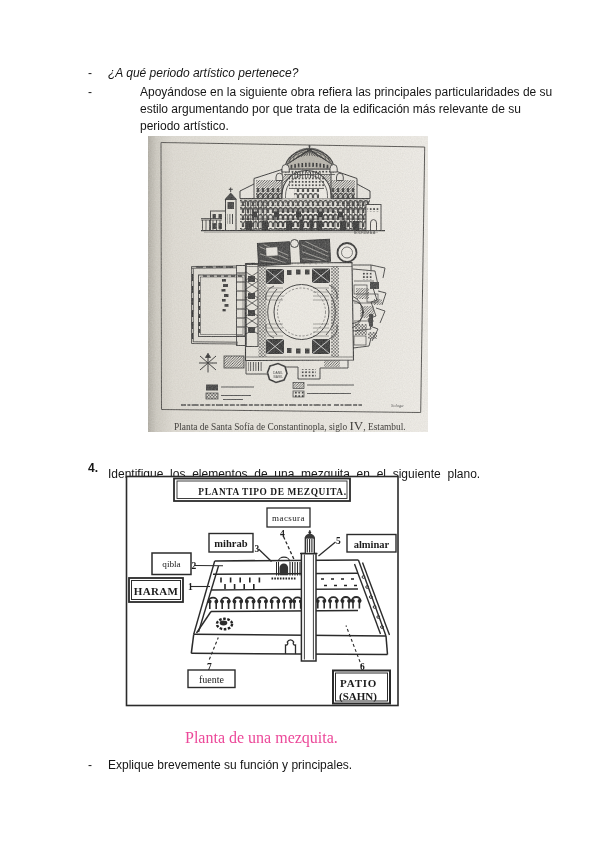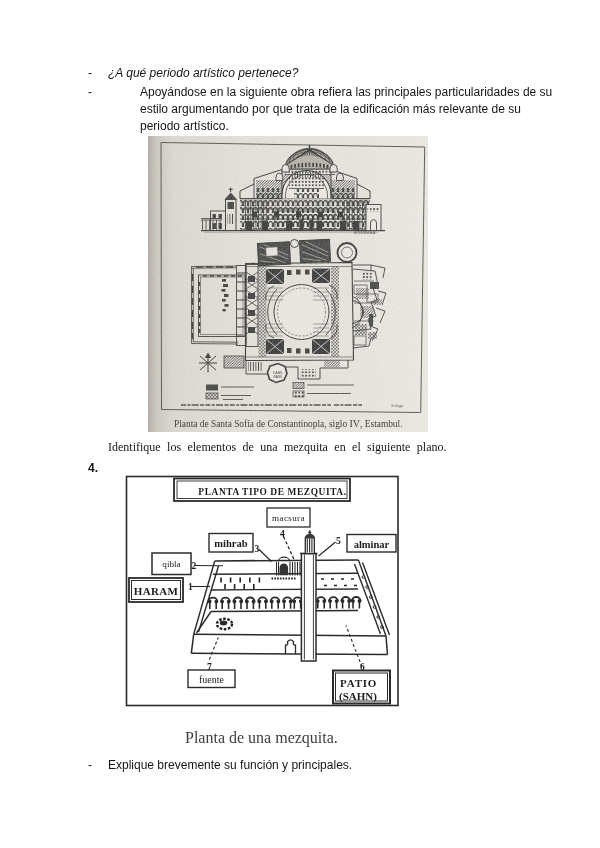--- a/index.html
+++ b/index.html
@@ -356,7 +356,7 @@
 </svg>
 </div>
 
-<div class="abs" style="left:174px;top:418px;font-family:'Liberation Serif',serif;font-size:9.4px;color:#44423f;">Planta de Santa Sofía de Constantinopla, siglo <span style="font-size:10px;">IV</span>, Estambul.</div>
+<div class="abs" style="left:174px;top:418px;font-family:'Liberation Serif',serif;font-size:9.4px;color:#44423f;">Planta de Santa Sofía de Constantinopla, siglo <span style="font-size:13px;">IV</span>, Estambul.</div>
 
 <div class="abs txt" style="left:88px;top:460px;font-weight:bold;">4.</div>
 <div class="abs txt" style="left:108px;top:439px;word-spacing:3.4px;font-family:Liberation Serif, serif;">Identifique los elementos de una mezquita en el siguiente plano.</div>

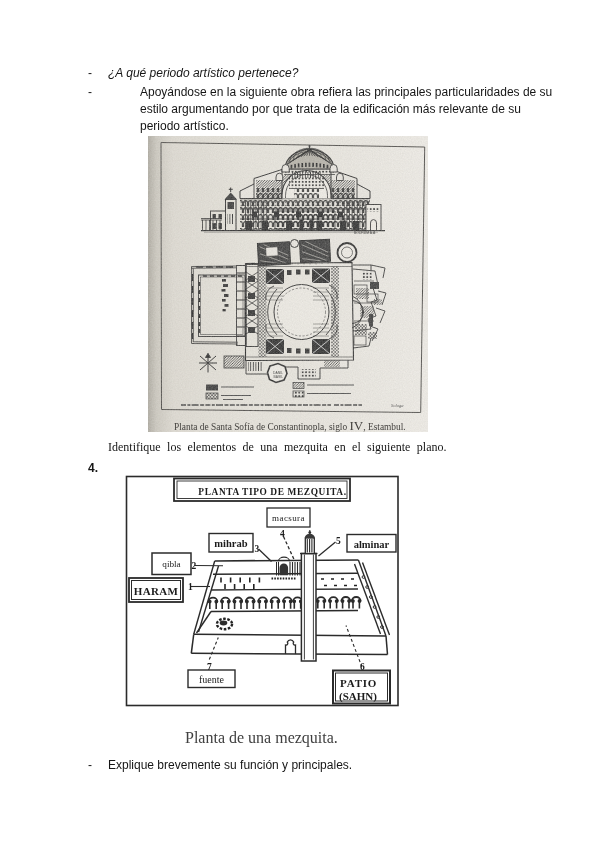--- a/index.html
+++ b/index.html
@@ -359,7 +359,7 @@
 <div class="abs" style="left:174px;top:418px;font-family:'Liberation Serif',serif;font-size:9.4px;color:#44423f;">Planta de Santa Sofía de Constantinopla, siglo <span style="font-size:13px;">IV</span>, Estambul.</div>
 
 <div class="abs txt" style="left:88px;top:460px;font-weight:bold;">4.</div>
-<div class="abs txt" style="left:108px;top:439px;word-spacing:3.4px;font-family:Liberation Serif, serif;">Identifique los elementos de una mezquita en el siguiente plano.</div>
+<div class="abs txt" style="left:108px;top:466px;word-spacing:3.4px;">Identifique los elementos de una mezquita en el siguiente plano.</div>
 
 <div class="abs" id="mezquita" style="left:125px;top:474px;width:276px;height:234px;">
 <svg width="276" height="234" viewBox="0 0 276 234">

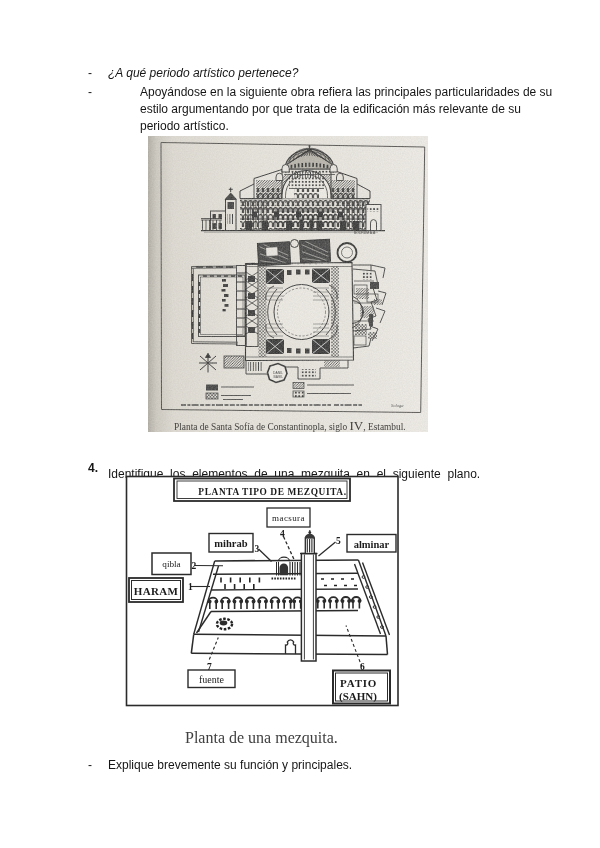--- a/index.html
+++ b/index.html
@@ -529,7 +529,7 @@
 </svg>
 </div>
 
-<div class="abs" style="left:185px;top:729px;font-family:'Liberation Serif',serif;font-size:16px;color:#404040;">Planta de una mezquita.</div>
+<div class="abs" style="left:185px;top:729px;font-family:'Liberation Serif',serif;font-size:16px;color:#ec4899;">Planta de una mezquita.</div>
 
 <div class="abs txt" style="left:88px;top:757px;">-</div>
 <div class="abs txt" style="left:108px;top:757px;">Explique brevemente su función y principales.</div>

